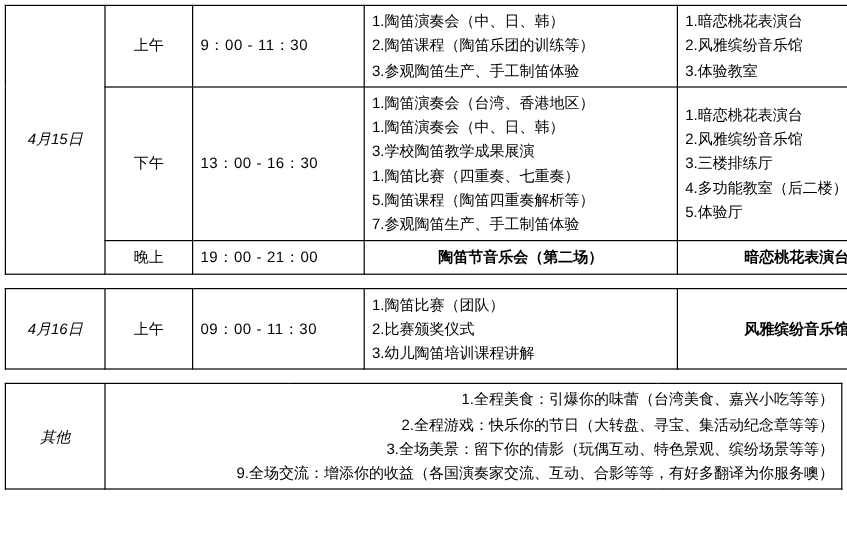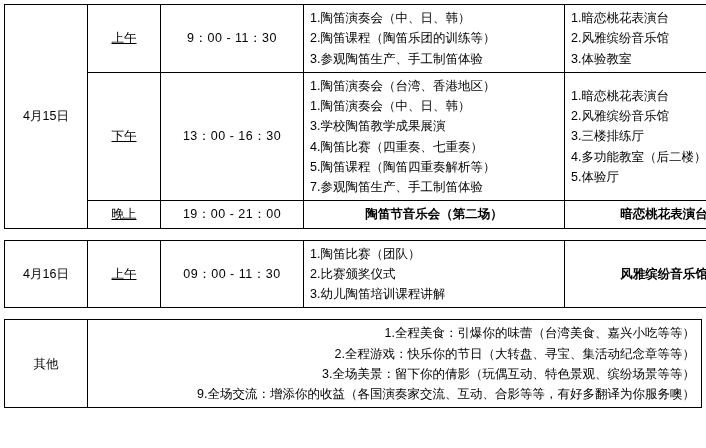--- a/index.html
+++ b/index.html
@@ -35,7 +35,7 @@
     line-height: 1.62;
   }
   .col-date   { width: 70px;  text-align: center; }
-  .col-part   { width: 60px;  text-align: center; text-decoration: underline; }
+  .col-part   { width: 60px;  text-align: center; }
   .col-time   { width: 130px; text-align: center; letter-spacing: 0.5px; }
   .col-items  { width: 248px; text-align: left; margin-left: 32px; }
   .col-venue  { width: 186px; text-align: left; }

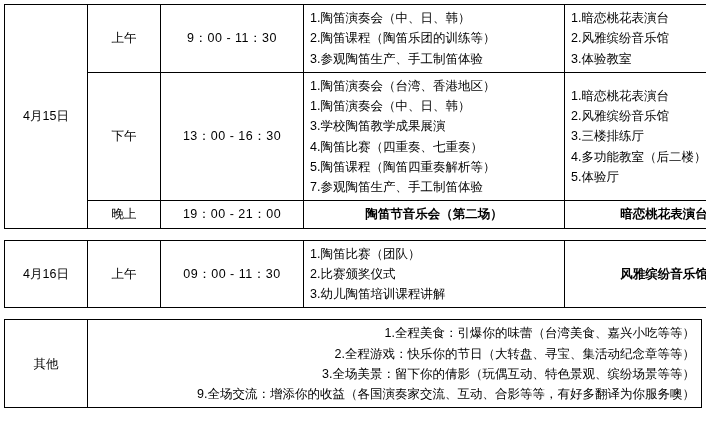--- a/index.html
+++ b/index.html
@@ -36,7 +36,7 @@
   }
   .col-date   { width: 70px;  text-align: center; }
   .col-part   { width: 60px;  text-align: center; }
-  .col-time   { width: 130px; text-align: center; letter-spacing: 0.5px; }
+  .col-time   { width: 130px; letter-spacing: 0.5px; }
   .col-items  { width: 248px; text-align: left; margin-left: 32px; }
   .col-venue  { width: 186px; text-align: left; }
   .center { text-align: center; font-weight: bold; }

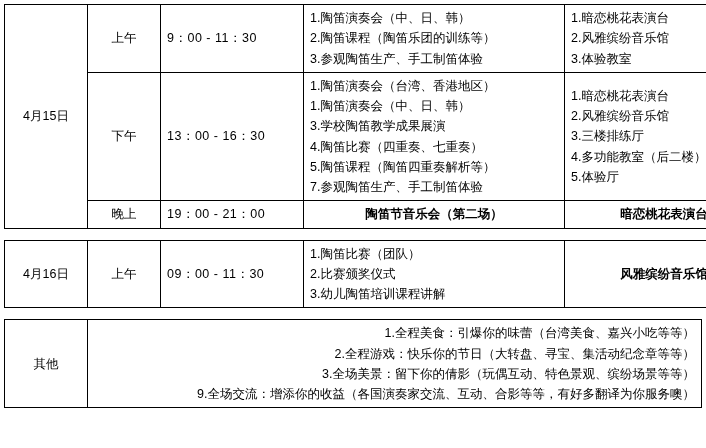--- a/index.html
+++ b/index.html
@@ -34,7 +34,7 @@
     font-size: 12.5px;
     line-height: 1.62;
   }
-  .col-date   { width: 70px;  text-align: center; }
+  .col-date   { width: 70px;  text-align: center; font-style: italic; }
   .col-part   { width: 60px;  text-align: center; }
   .col-time   { width: 130px; letter-spacing: 0.5px; }
   .col-items  { width: 248px; text-align: left; margin-left: 32px; }

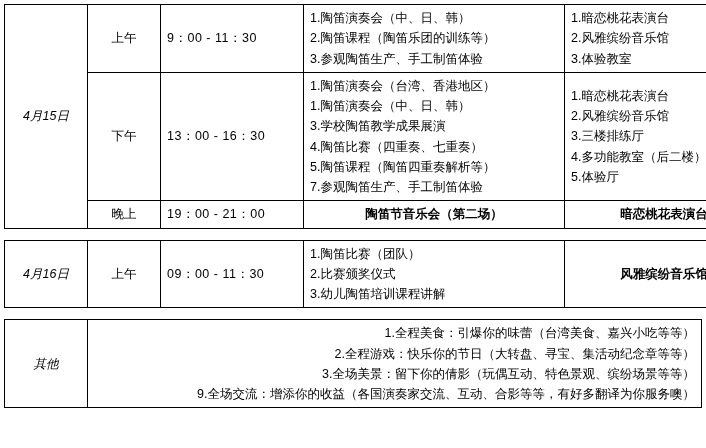--- a/index.html
+++ b/index.html
@@ -84,7 +84,7 @@
             <div>1.陶笛演奏会（台湾、香港地区）</div>
             <div>1.陶笛演奏会（中、日、韩）</div>
             <div>3.学校陶笛教学成果展演</div>
-            <div>4.陶笛比赛（四重奏、七重奏）</div>
+            <div>1.陶笛比赛（四重奏、七重奏）</div>
             <div>5.陶笛课程（陶笛四重奏解析等）</div>
             <div>7.参观陶笛生产、手工制笛体验</div>
           </div>

